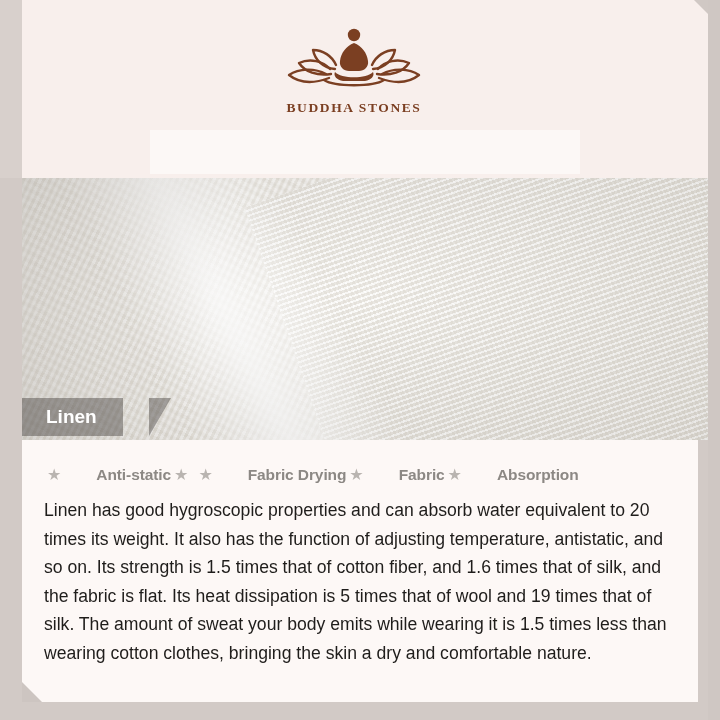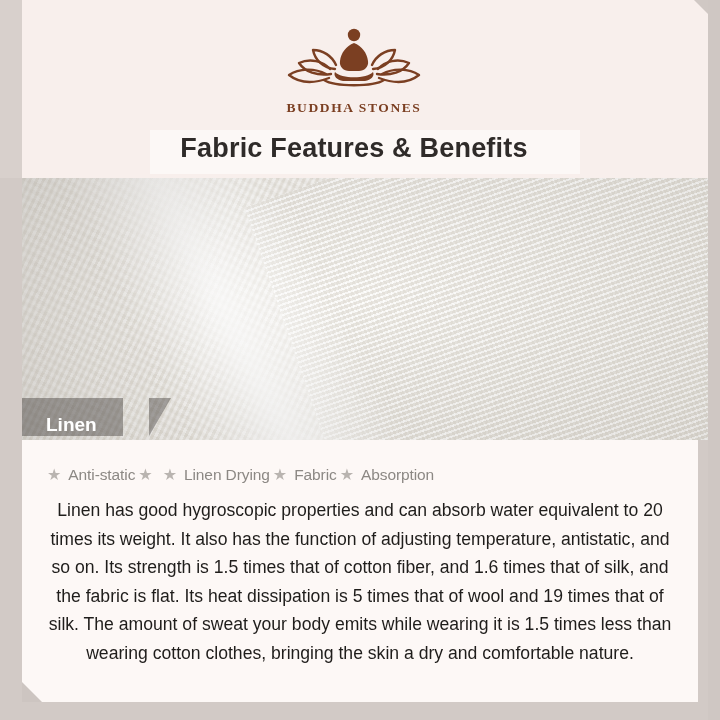--- a/index.html
+++ b/index.html
@@ -248,7 +248,6 @@
   </div>
 
   <div class="title-bar"></div>
-  <div class="title-text">Fabric Features &amp; Benefits</div>
 
   <div class="photo">
     <div class="fabric-a"></div>

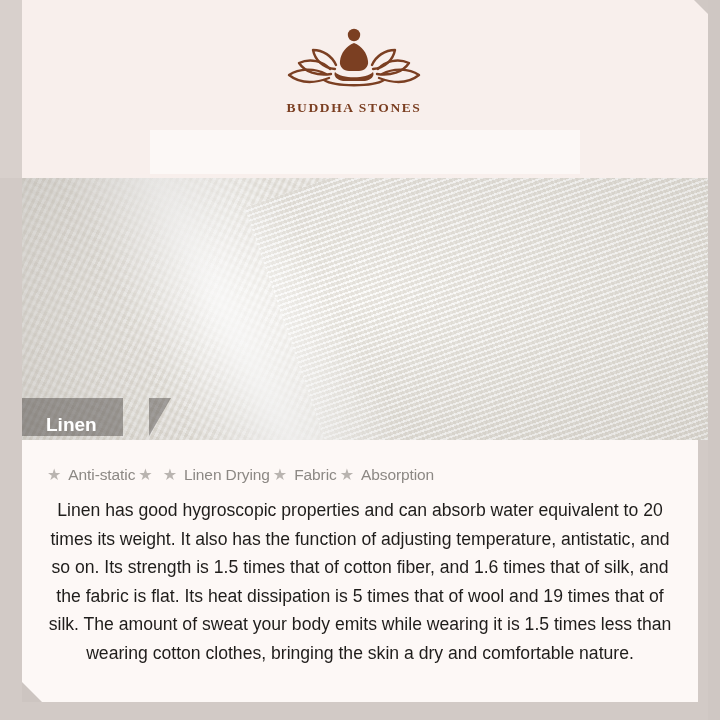--- a/index.html
+++ b/index.html
@@ -145,7 +145,7 @@
     height: 38px;
     padding: 0 26px 0 24px;
     display: flex;
-    align-items: flex-end;
+    align-items: center;
     background: rgba(60,56,52,0.42);
     color: #ffffff;
     font-size: 19px;

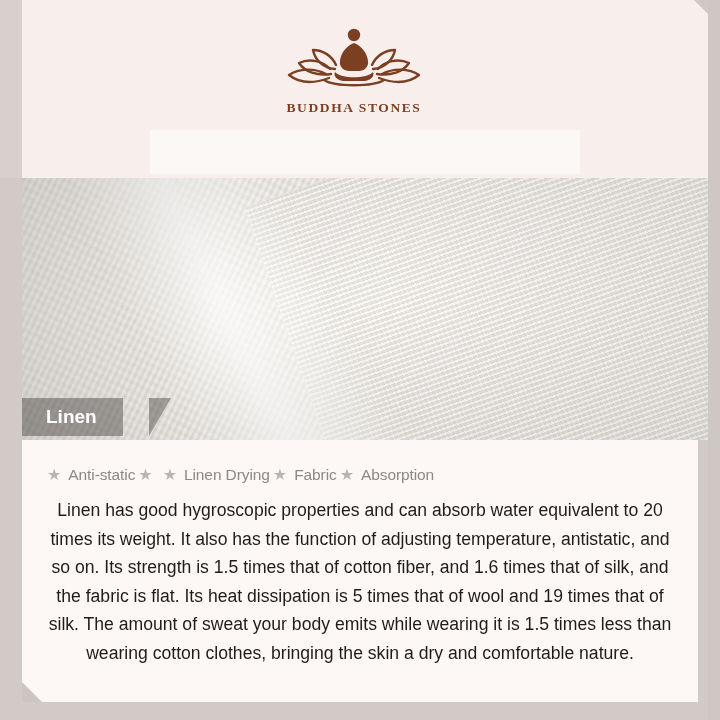--- a/index.html
+++ b/index.html
@@ -193,8 +193,9 @@
   .feature-label {
     font-size: 15.5px;
     color: #8c8884;
-    font-weight: normal;
+    font-weight: bold;
     letter-spacing: -0.1px;
+    margin-left: 28px;
   }
   .body-text {
     font-size: 17.6px;

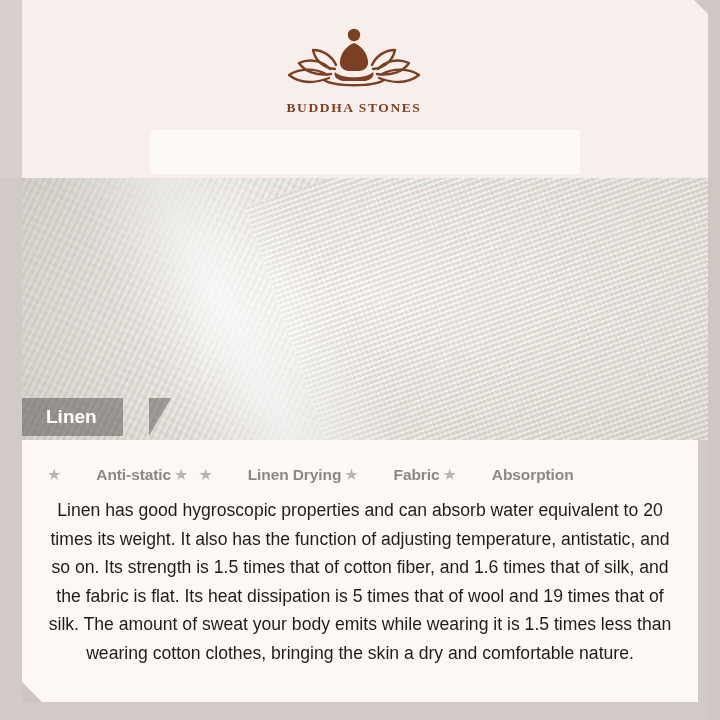--- a/index.html
+++ b/index.html
@@ -275,7 +275,7 @@
         </div>
         <div class="feature">
           <span class="star">★</span>
-          <span class="feature-label">Linen Drying</span>
+          <span class="feature-label">Fabric Drying</span>
         </div>
         <div class="feature">
           <span class="star">★</span>

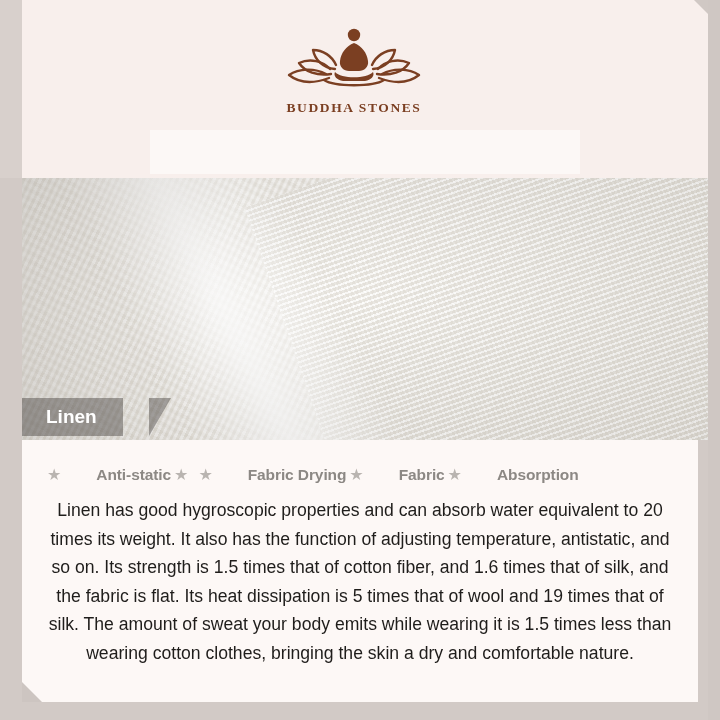--- a/index.html
+++ b/index.html
@@ -202,7 +202,7 @@
     line-height: 1.62;
     color: #1f1d1b;
     font-family: "Liberation Sans", sans-serif;
-    text-align: center;
+    text-align: left;
   }
 
   .bottom-corner-bl {

